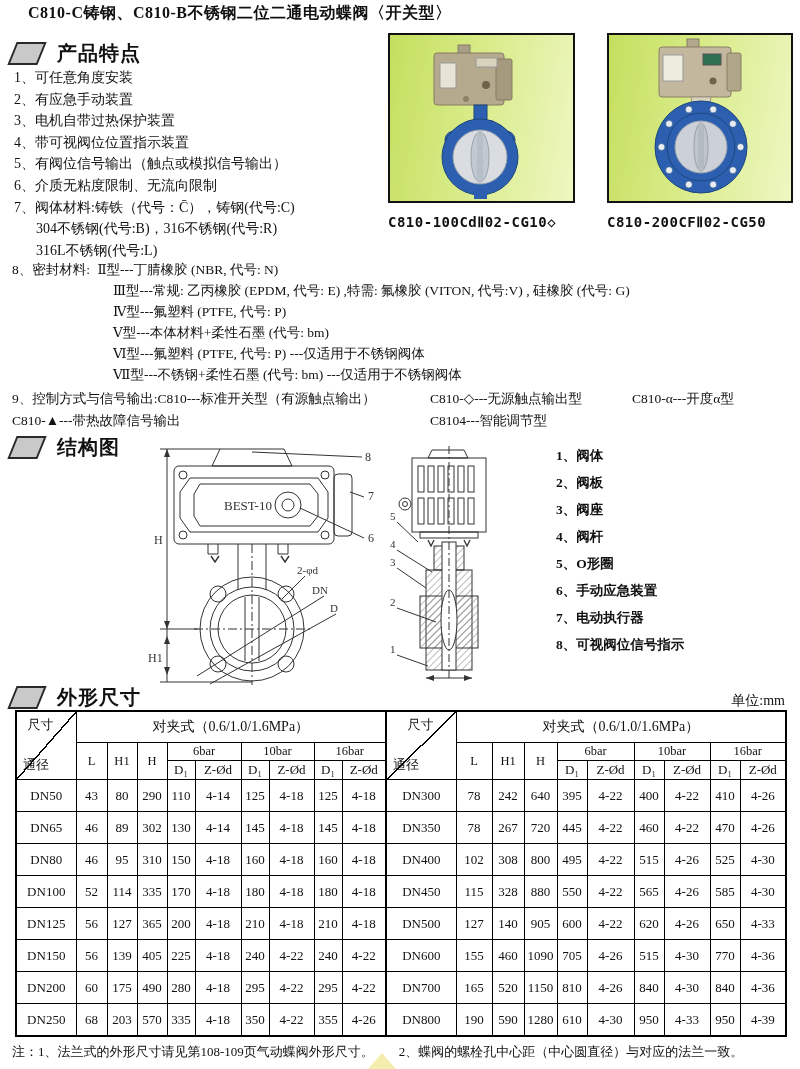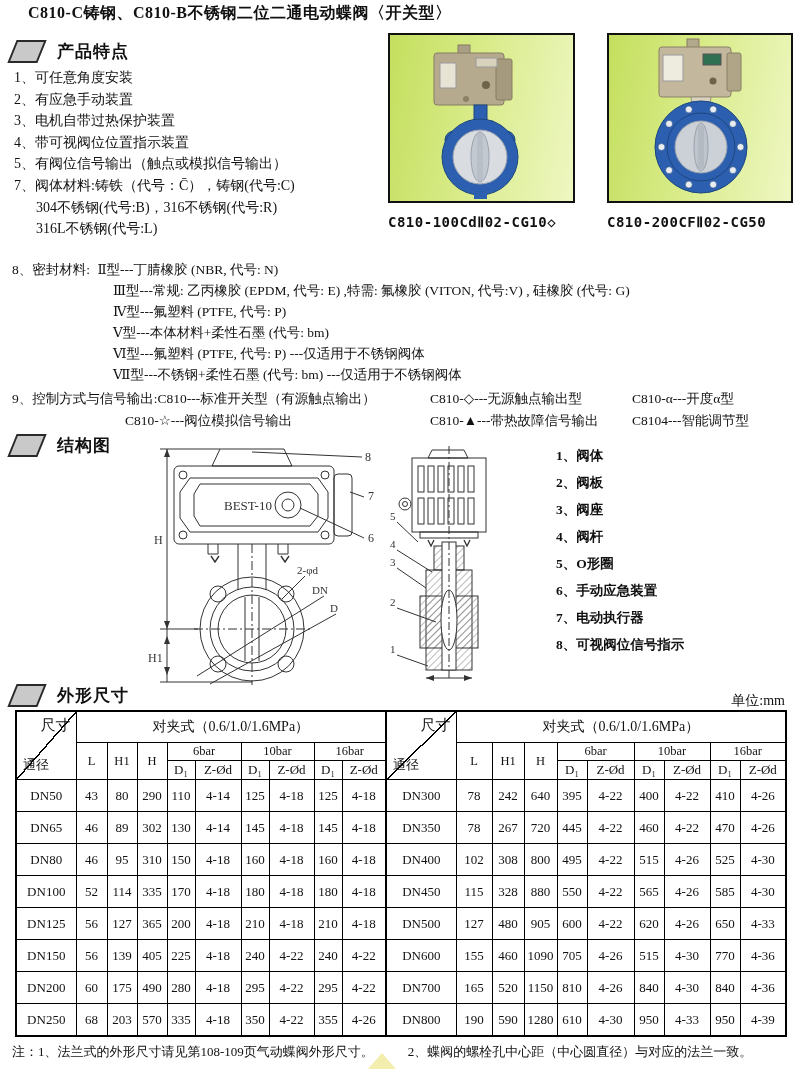--- a/index.html
+++ b/index.html
@@ -11,7 +11,7 @@
   
   .sec-header{display:flex;align-items:center;gap:15px;}
   .para-icon{display:inline-block;width:26px;height:19px;background:#c9c9c9;border:2px solid #2a2a2a;transform:skewX(-22deg);}
-  .sec-title{font-size:17px;font-weight:bold;letter-spacing:1px;}
+  .sec-title{font-size:20px;font-weight:bold;letter-spacing:1px;}
   
   .f-line{font-size:14px;line-height:21.6px;white-space:nowrap;}
   .f-line.ind{padding-left:22px;}

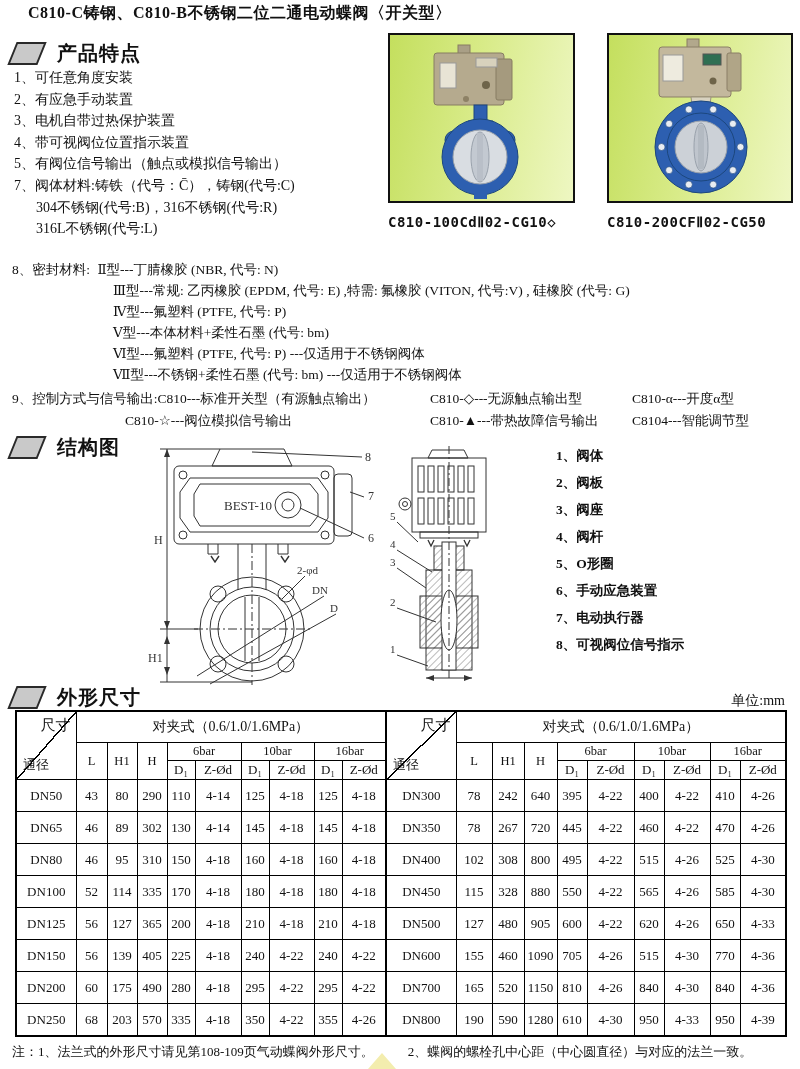--- a/index.html
+++ b/index.html
@@ -64,6 +64,7 @@
       <div class="f-line">3、电机自带过热保护装置</div>
       <div class="f-line">4、带可视阀位位置指示装置</div>
       <div class="f-line">5、有阀位信号输出（触点或模拟信号输出）</div>
+      <div class="f-line">6、介质无粘度限制、无流向限制</div>
       <div class="f-line">7、阀体材料:铸铁（代号：C̄），铸钢(代号:C)</div>
       <div class="f-line ind">304不锈钢(代号:B)，316不锈钢(代号:R)</div>
       <div class="f-line ind">316L不锈钢(代号:L)</div>

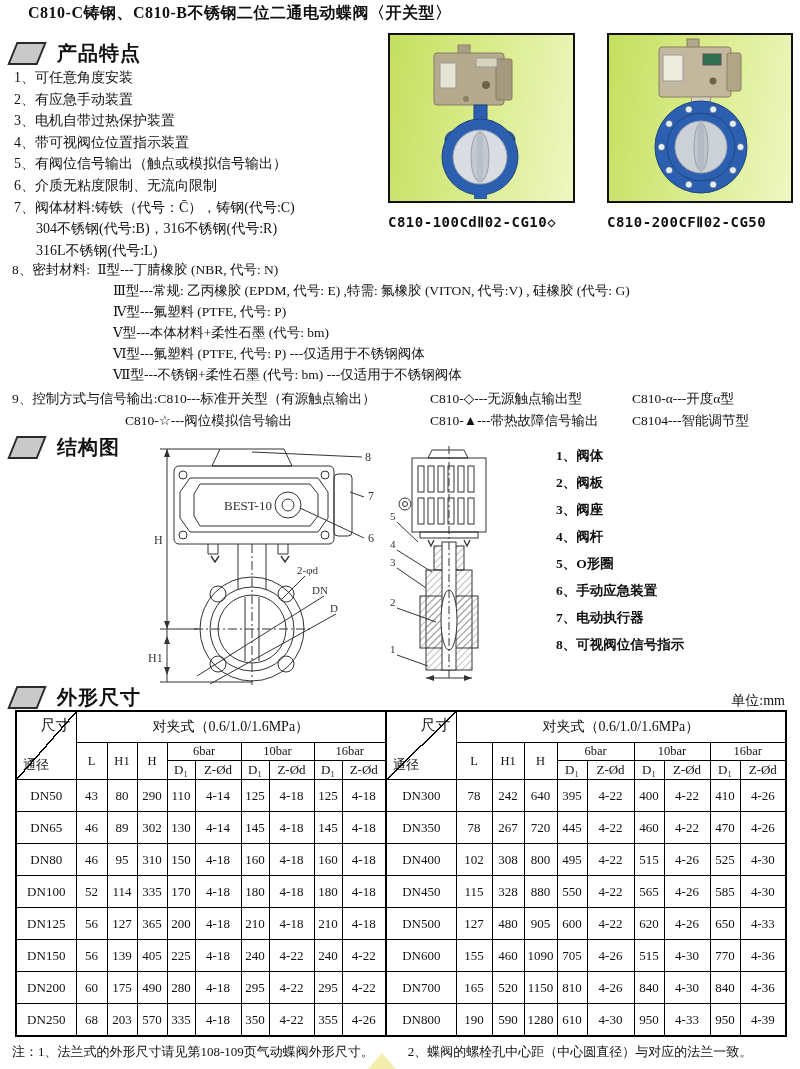--- a/index.html
+++ b/index.html
@@ -146,7 +146,6 @@
       <div class="c-cell r0 c0">9、控制方式与信号输出:C810---标准开关型（有源触点输出）</div>
       <div class="c-cell r0 c1">C810-◇---无源触点输出型</div>
       <div class="c-cell r0 c2">C810-α---开度α型</div>
-      <div class="c-cell r1 c0">C810-☆---阀位模拟信号输出</div>
       <div class="c-cell r1 c1">C810-▲---带热故障信号输出</div>
       <div class="c-cell r1 c2">C8104---智能调节型</div>
     </div>

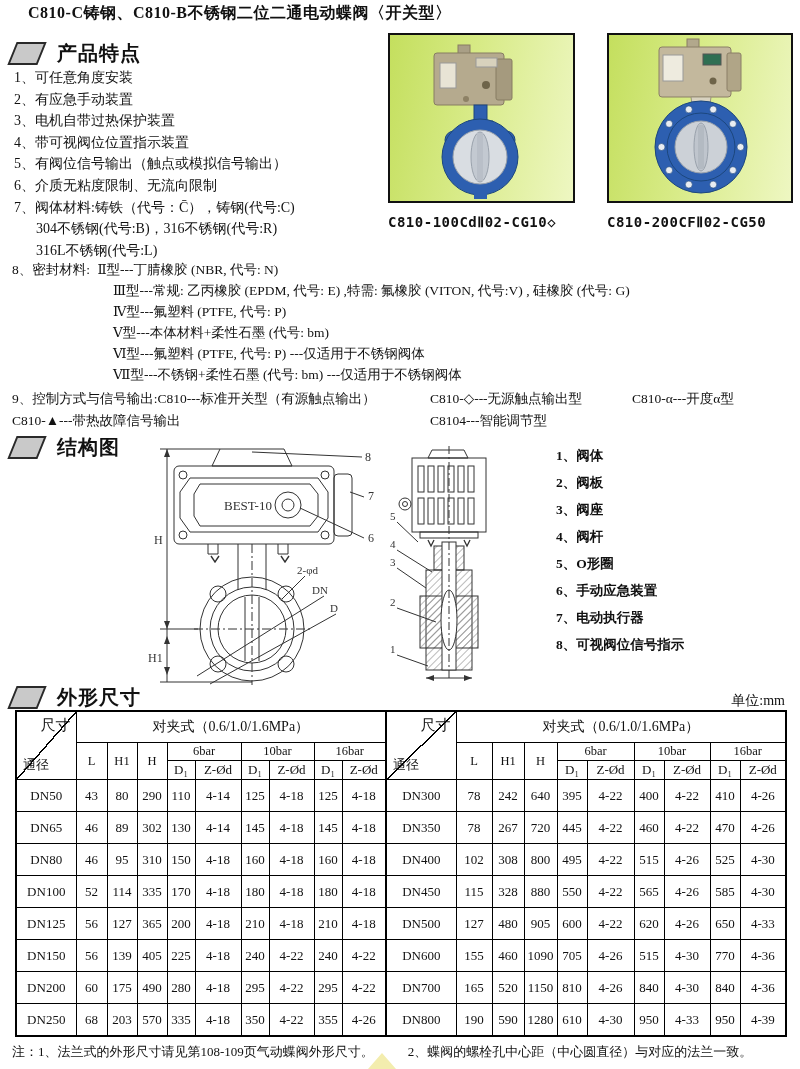--- a/index.html
+++ b/index.html
@@ -39,7 +39,7 @@
   table.dims tbody td{height:31px;}
   .corner{position:relative;background:
      linear-gradient(to bottom right,transparent calc(50% - .7px),#000 calc(50% - .7px),#000 calc(50% + .7px),transparent calc(50% + .7px));}
-  .corner .c-top{position:absolute;top:4px;right:5px;font-size:15px;}
+  .corner .c-top{position:absolute;top:4px;right:22px;font-size:13px;}
   .corner .c-bot{position:absolute;bottom:5px;left:6px;font-size:13px;}
   .hdiv{border-left-width:2px !important;}
   

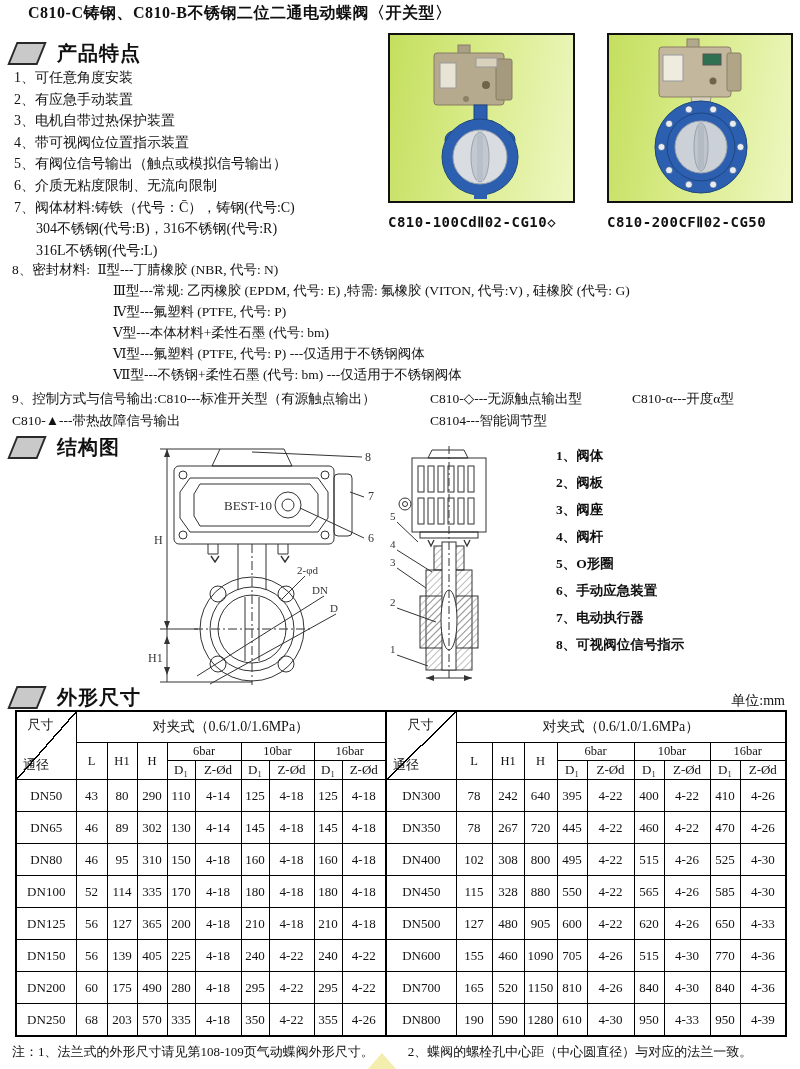--- a/index.html
+++ b/index.html
@@ -444,7 +444,7 @@
           <td>4-18</td>
           <td class="hdiv">DN500</td>
           <td>127</td>
-          <td>480</td>
+          <td>140</td>
           <td>905</td>
           <td>600</td>
           <td>4-22</td>

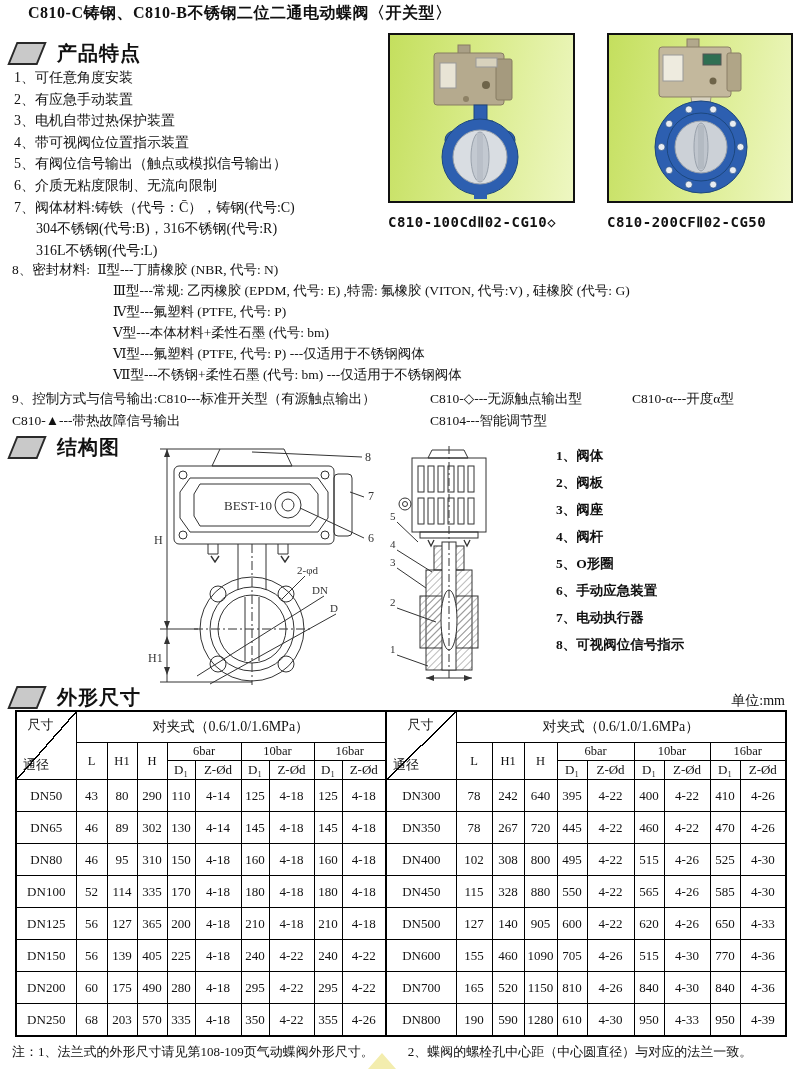--- a/index.html
+++ b/index.html
@@ -44,7 +44,7 @@
   .hdiv{border-left-width:2px !important;}
   
   .footnote{font-size:13px;white-space:nowrap;}
-  .footnote .n2{margin-left:34px;}
+  .footnote .n2{margin-left:25px;}
   .logo-tri{width:0;height:0;border-left:14px solid transparent;border-right:14px solid transparent;border-bottom:16px solid #f3edae;}
 </style>
 </head>

